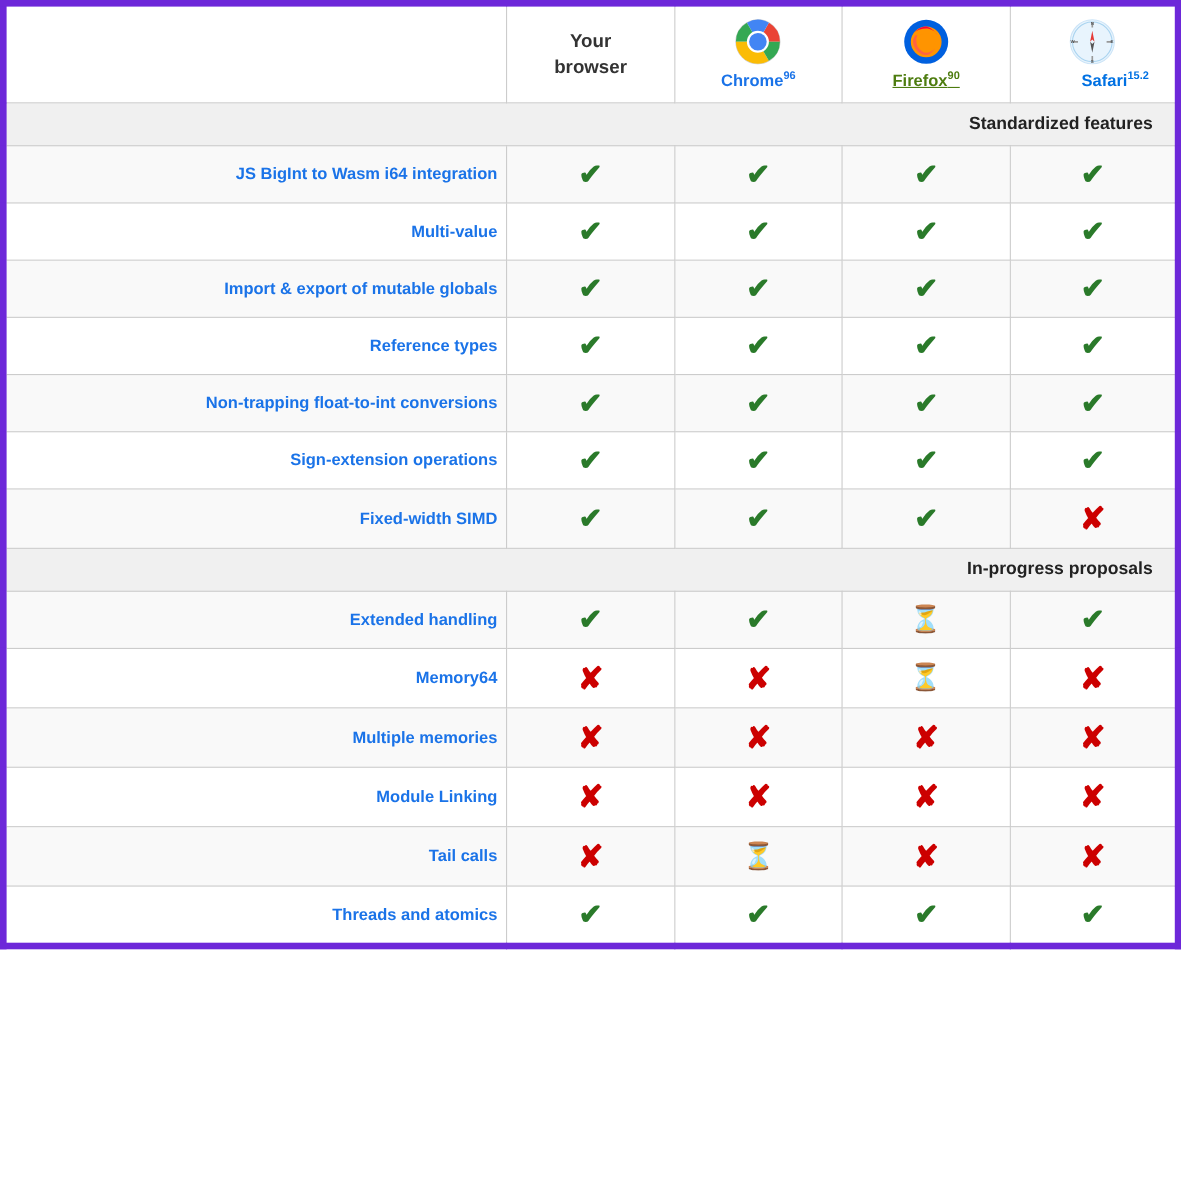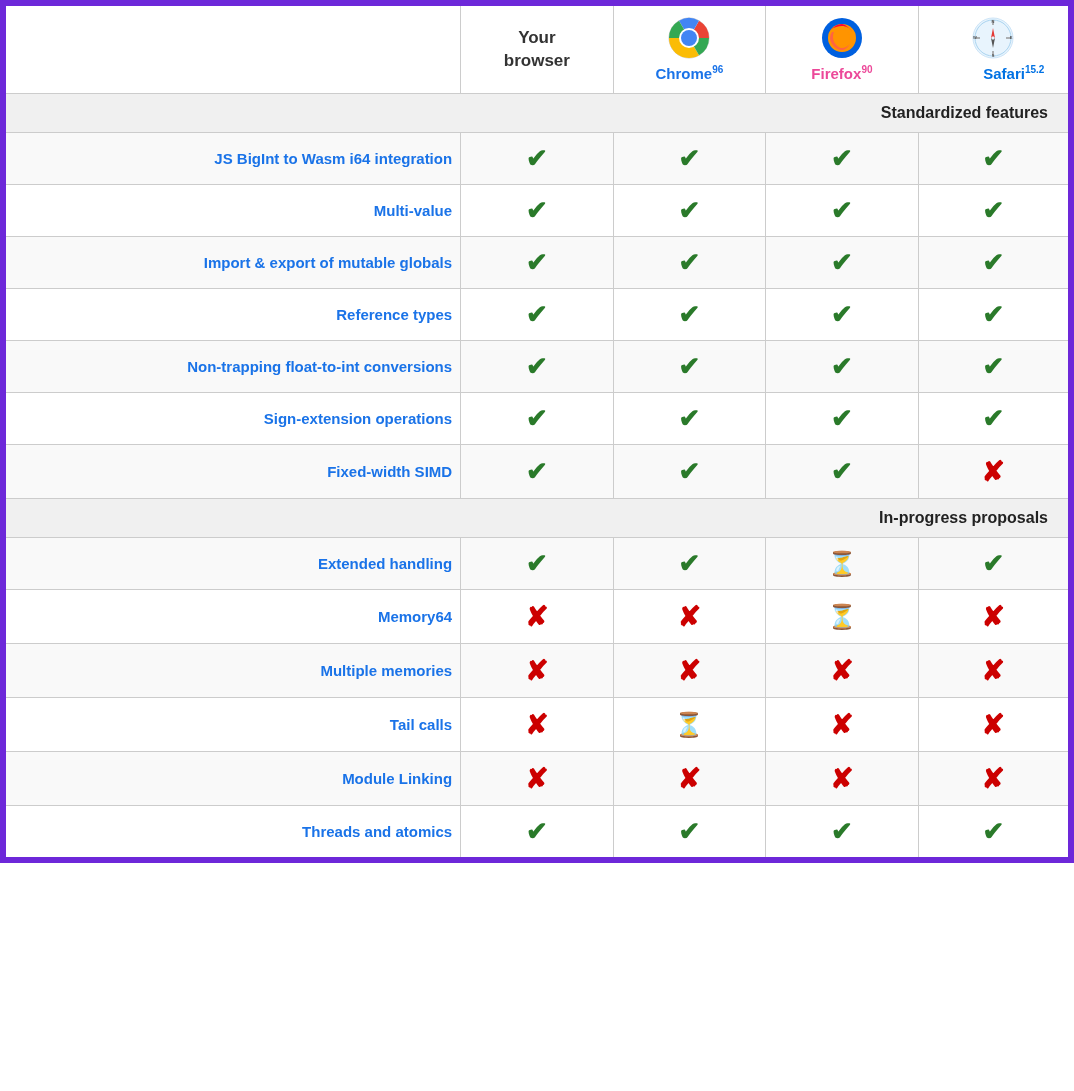--- a/index.html
+++ b/index.html
@@ -43,9 +43,10 @@
       font-size: 15px;
     }
     .browser-name-firefox {
-      color: #ec4899;
-      font-weight: bold;
-      font-size: 15px;
+      color: #4d7c0f;
+      font-weight: bold;
+      font-size: 15px;
+      text-decoration: underline;
     }
     .browser-name-safari {
       color: #0071e3;

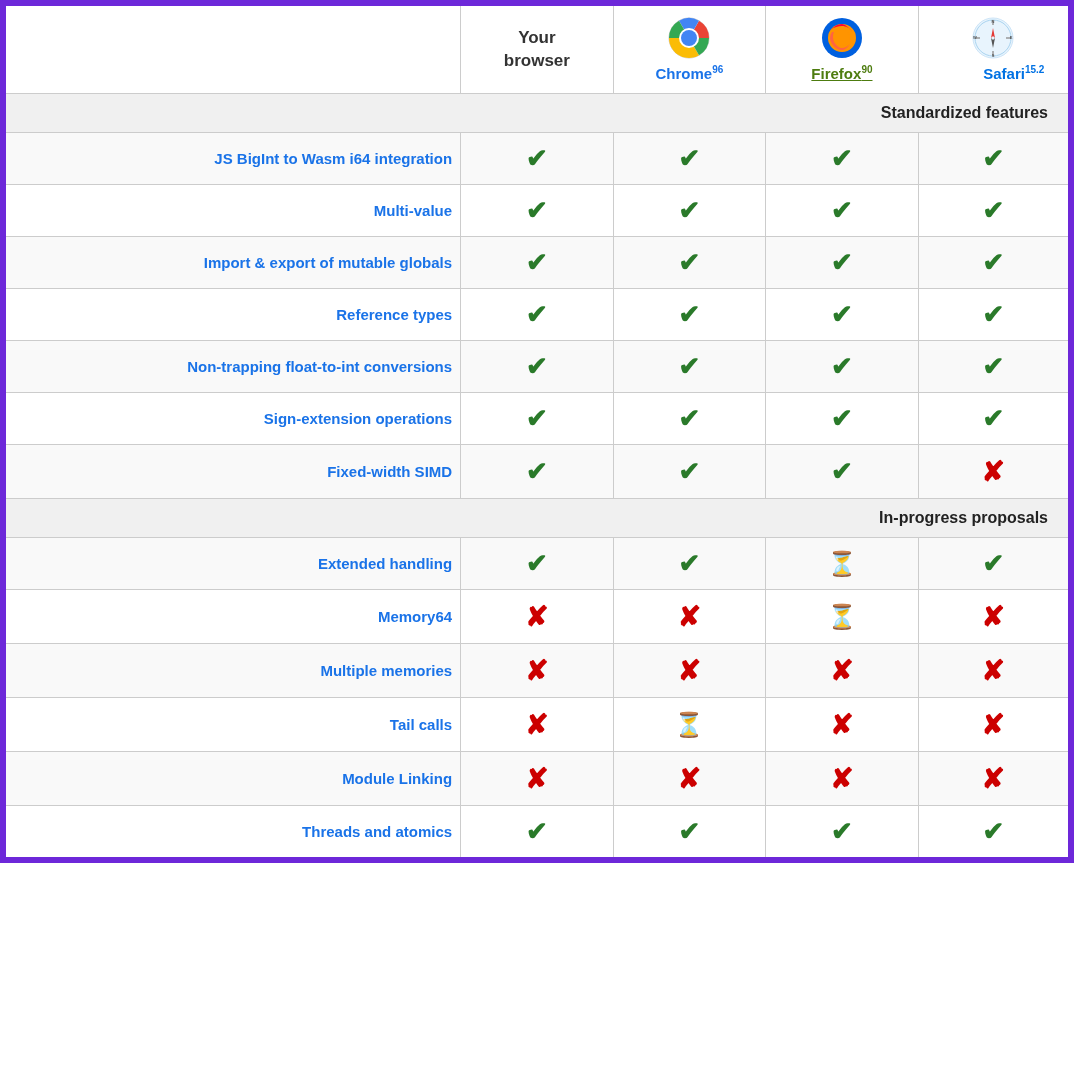--- a/index.html
+++ b/index.html
@@ -257,16 +257,16 @@
       <td><span class="cross">✘</span></td>
     </tr>
       <tr class="feature-row">
+      <td class="feature-col feature-name">Module Linking</td>
+      <td><span class="cross">✘</span></td>
+      <td><span class="cross">✘</span></td>
+      <td><span class="cross">✘</span></td>
+      <td><span class="cross">✘</span></td>
+    </tr>
+      <tr class="feature-row">
       <td class="feature-col feature-name">Tail calls</td>
       <td><span class="cross">✘</span></td>
       <td><span class="hourglass">⏳</span></td>
-      <td><span class="cross">✘</span></td>
-      <td><span class="cross">✘</span></td>
-    </tr>
-      <tr class="feature-row">
-      <td class="feature-col feature-name">Module Linking</td>
-      <td><span class="cross">✘</span></td>
-      <td><span class="cross">✘</span></td>
       <td><span class="cross">✘</span></td>
       <td><span class="cross">✘</span></td>
     </tr>

